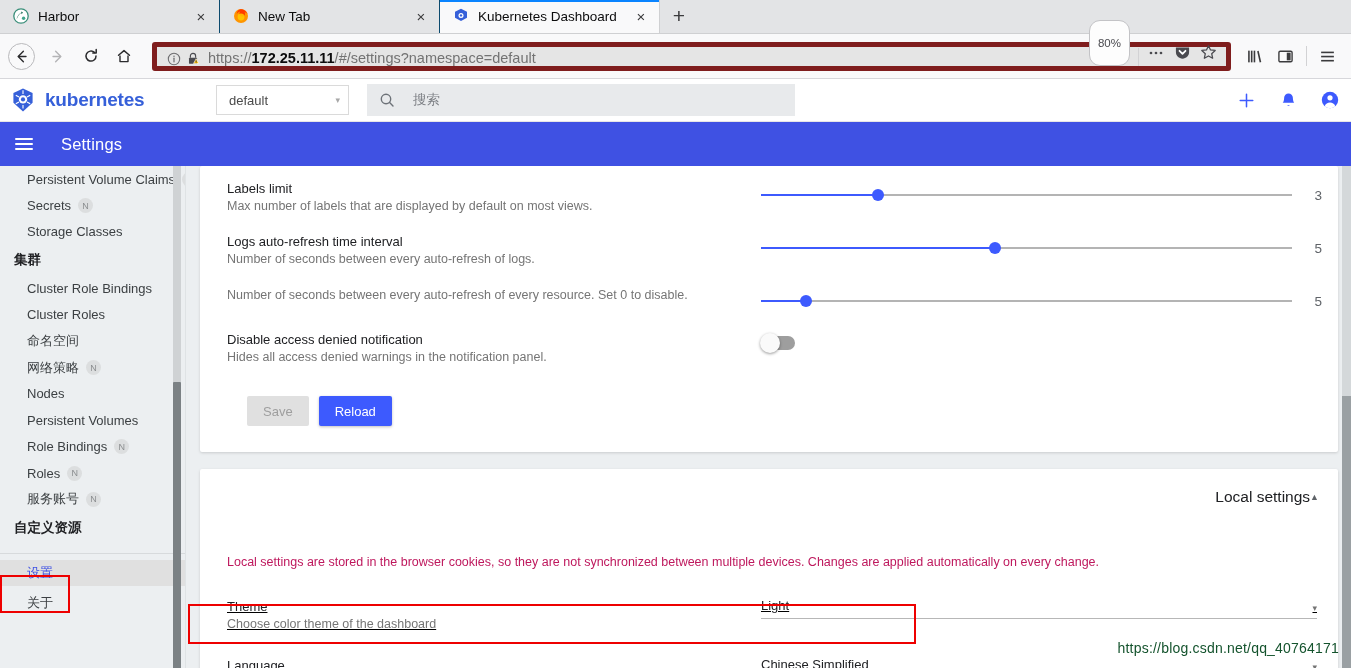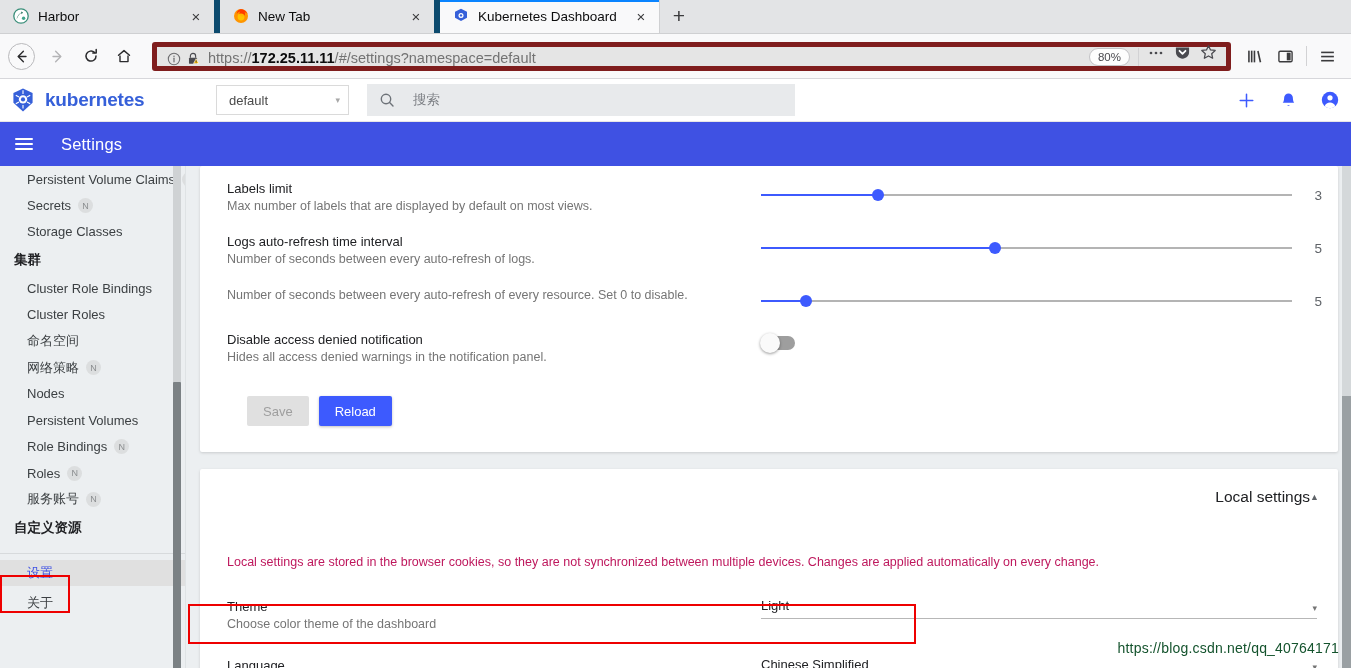--- a/index.html
+++ b/index.html
@@ -27,7 +27,7 @@
     align-items: center;
     padding: 0 8px 0 12px;
     background: #e3e4e6;
-    border-right: 6px solid #0c4a6e;
+    border-right: 1px solid #0c4a6e;
     position: relative;
     font-size: 13.5px;
     color: #0c0c0d;

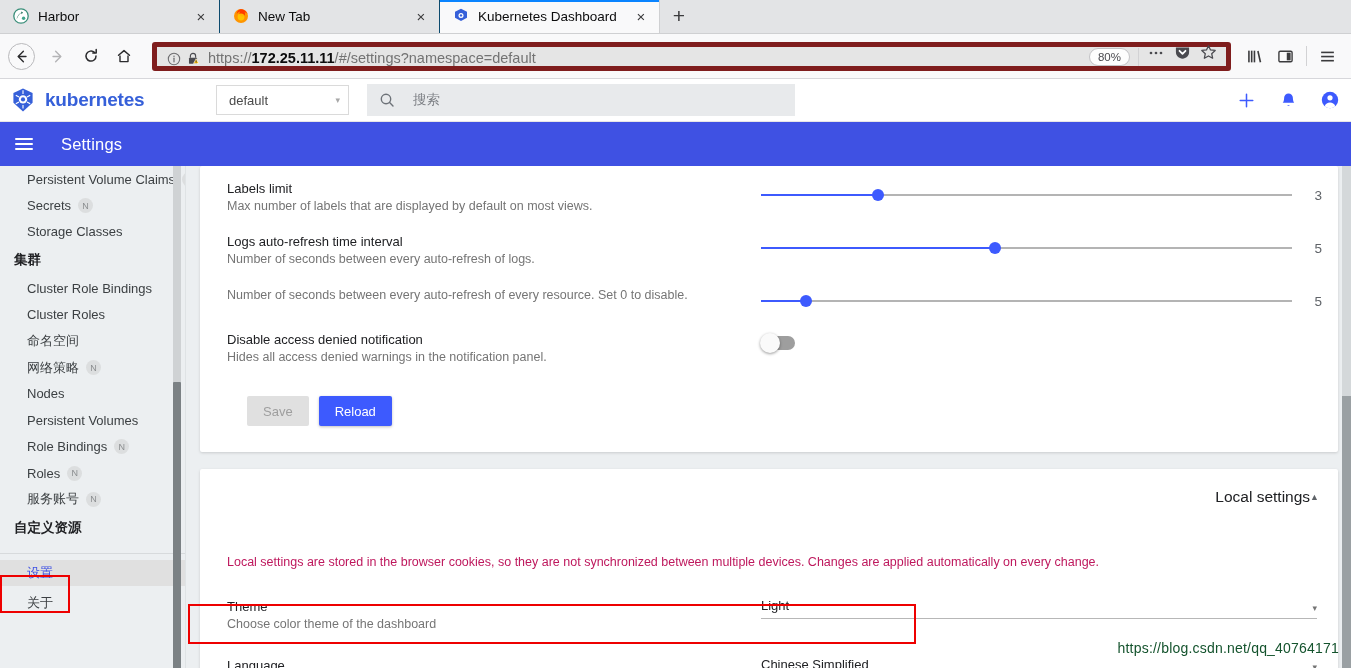--- a/index.html
+++ b/index.html
@@ -120,7 +120,7 @@
     border-radius: 11px;
     font-size: 11.5px;
     color: #4a4a4f;
-    padding: 2px 8px;
+    padding: 16px 8px;
     margin-right: 6px;
     background: #fdfdfd;
     margin-left: 8px;

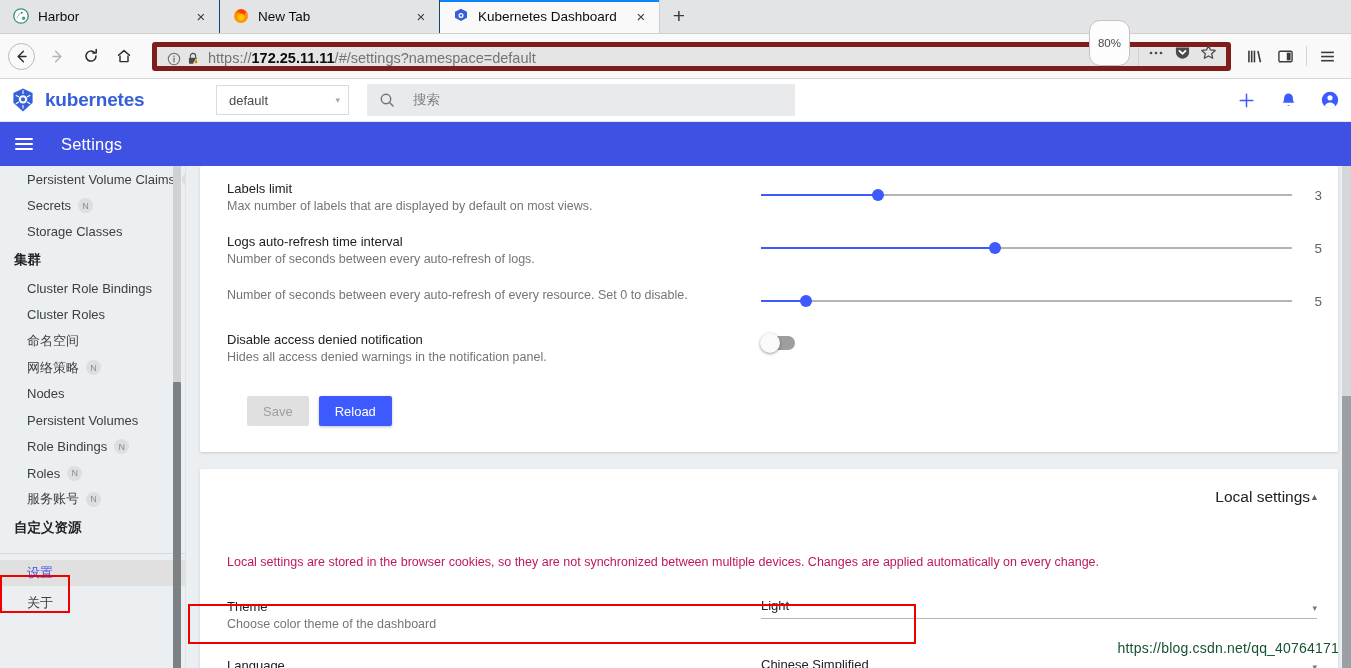--- a/index.html
+++ b/index.html
@@ -706,7 +706,7 @@
 
       <div class="card-b-note">Local settings are stored in the browser cookies, so they are not synchronized between multiple devices. Changes are applied automatically on every change.</div>
 
-      <div class="select-row" style="padding-top:27px;">
+      <div class="select-row" style="padding-top:27px;text-decoration:underline;">
         <div class="sr-text">
           <div class="sr-title">Theme</div>
           <div class="sr-desc">Choose color theme of the dashboard</div>

